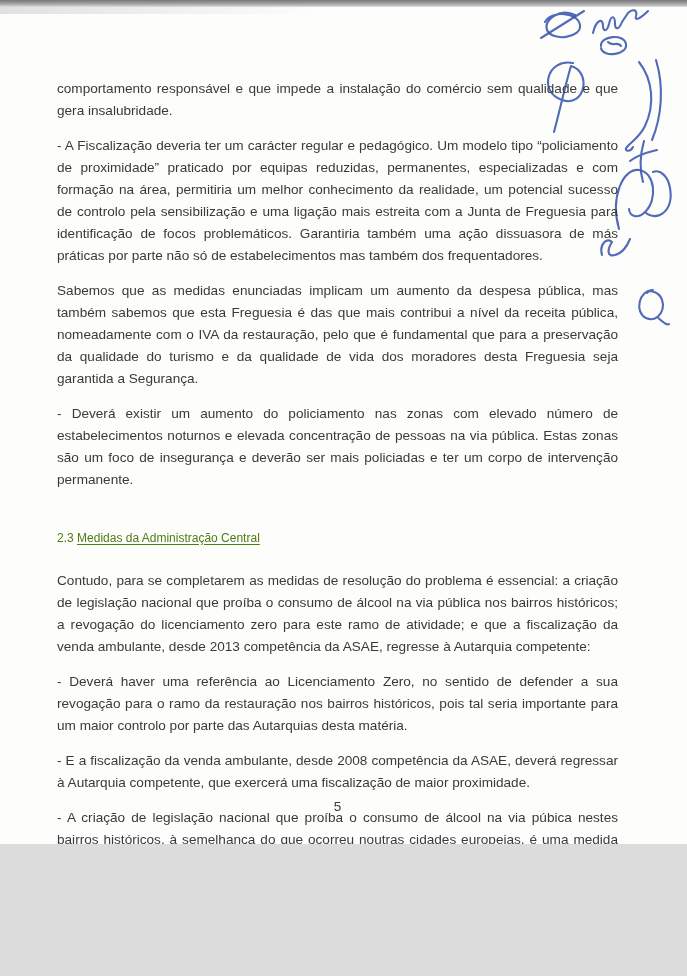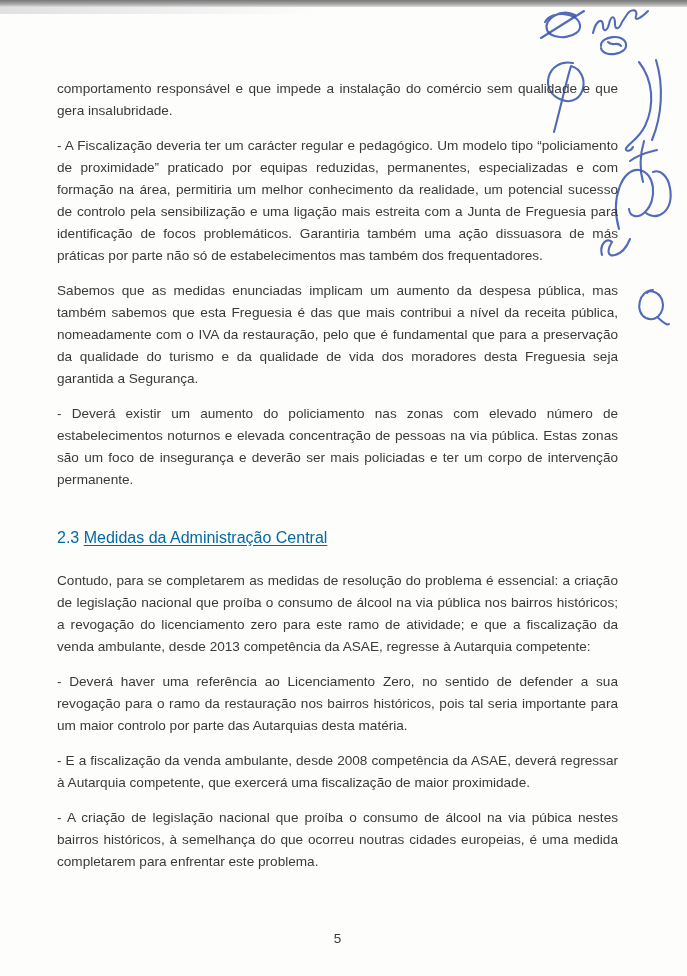--- a/index.html
+++ b/index.html
@@ -7,7 +7,7 @@
   .page {
     position: relative;
     width: 687px;
-    height: 976px;
+    height: 844px;
     margin: 0 auto;
     background: #fdfdfc;
     overflow: hidden;

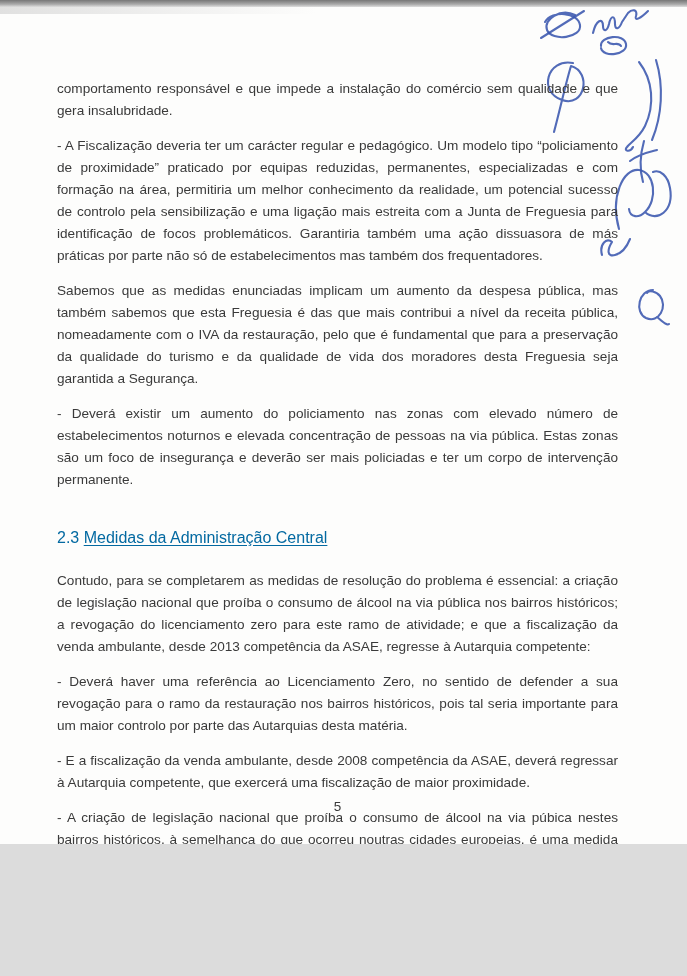--- a/index.html
+++ b/index.html
@@ -34,9 +34,9 @@
   .heading {
     margin-top: 36px;
     margin-bottom: 21px;
-    font-size: 16px;
+    font-size: 12px;
     font-weight: 400;
-    color: #0369a1;
+    color: #4d7c0f;
     text-align: left;
   }
   .heading .title { text-decoration: underline; text-underline-offset: 2px; }

